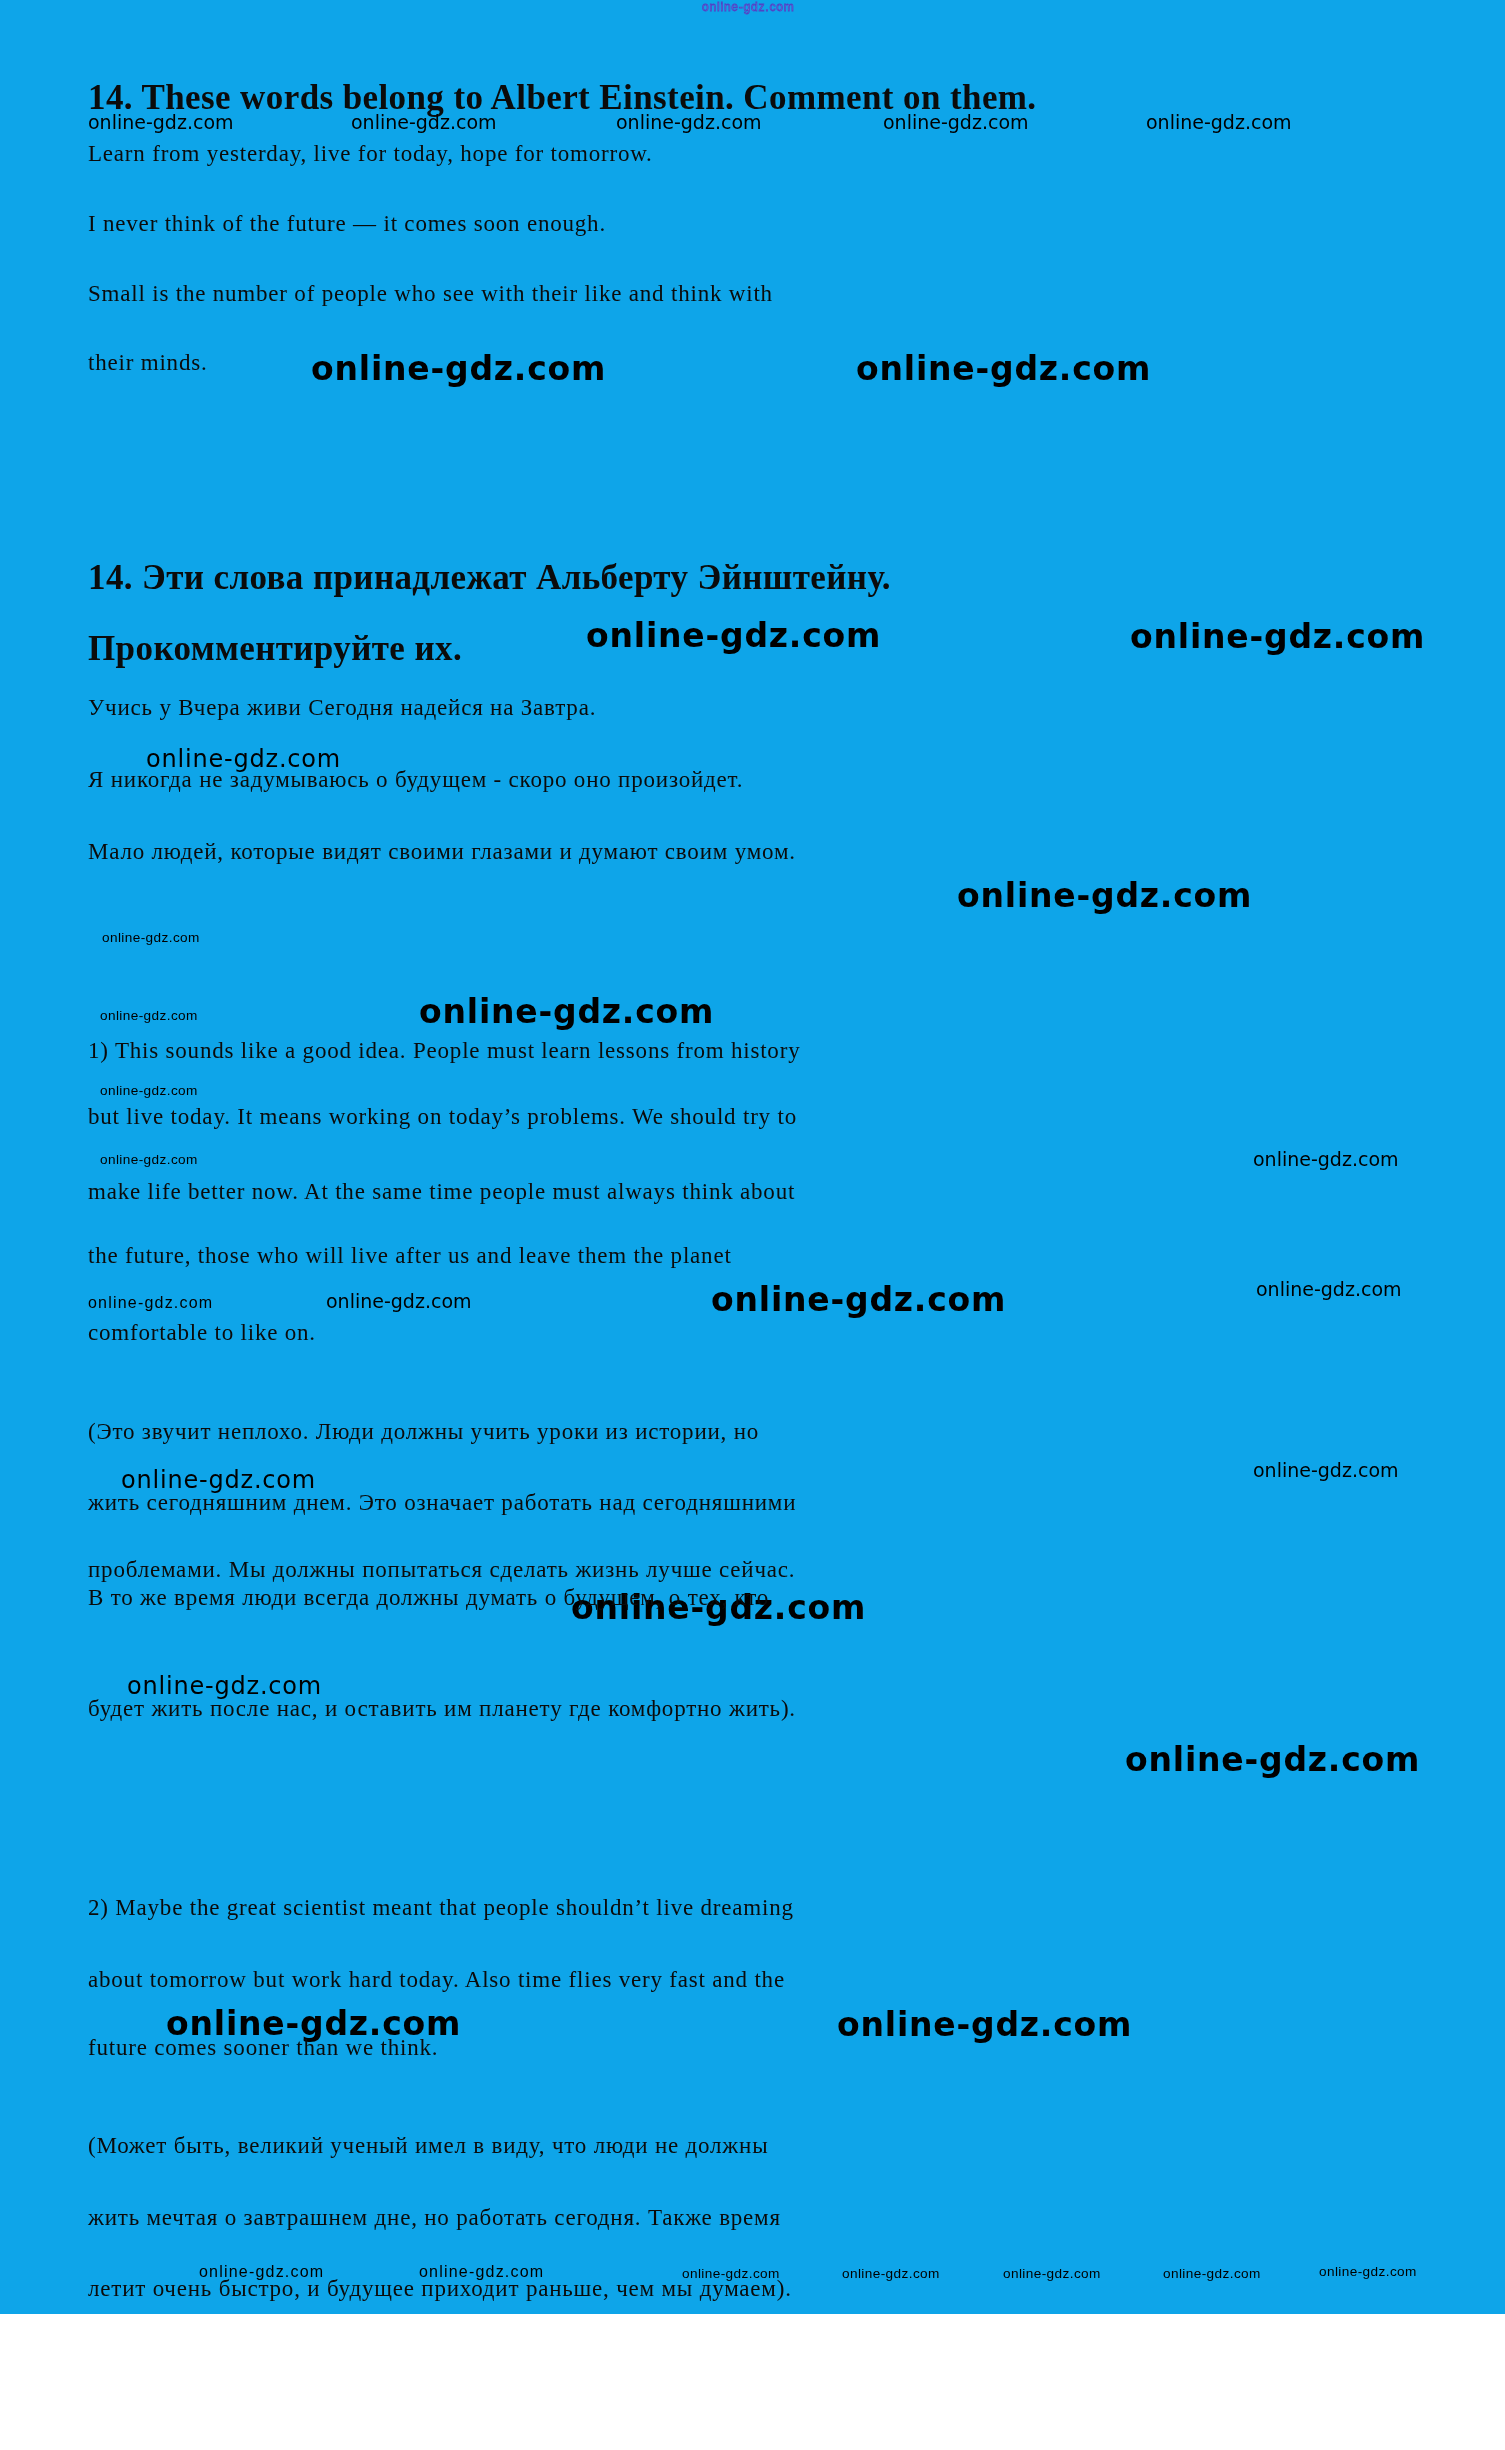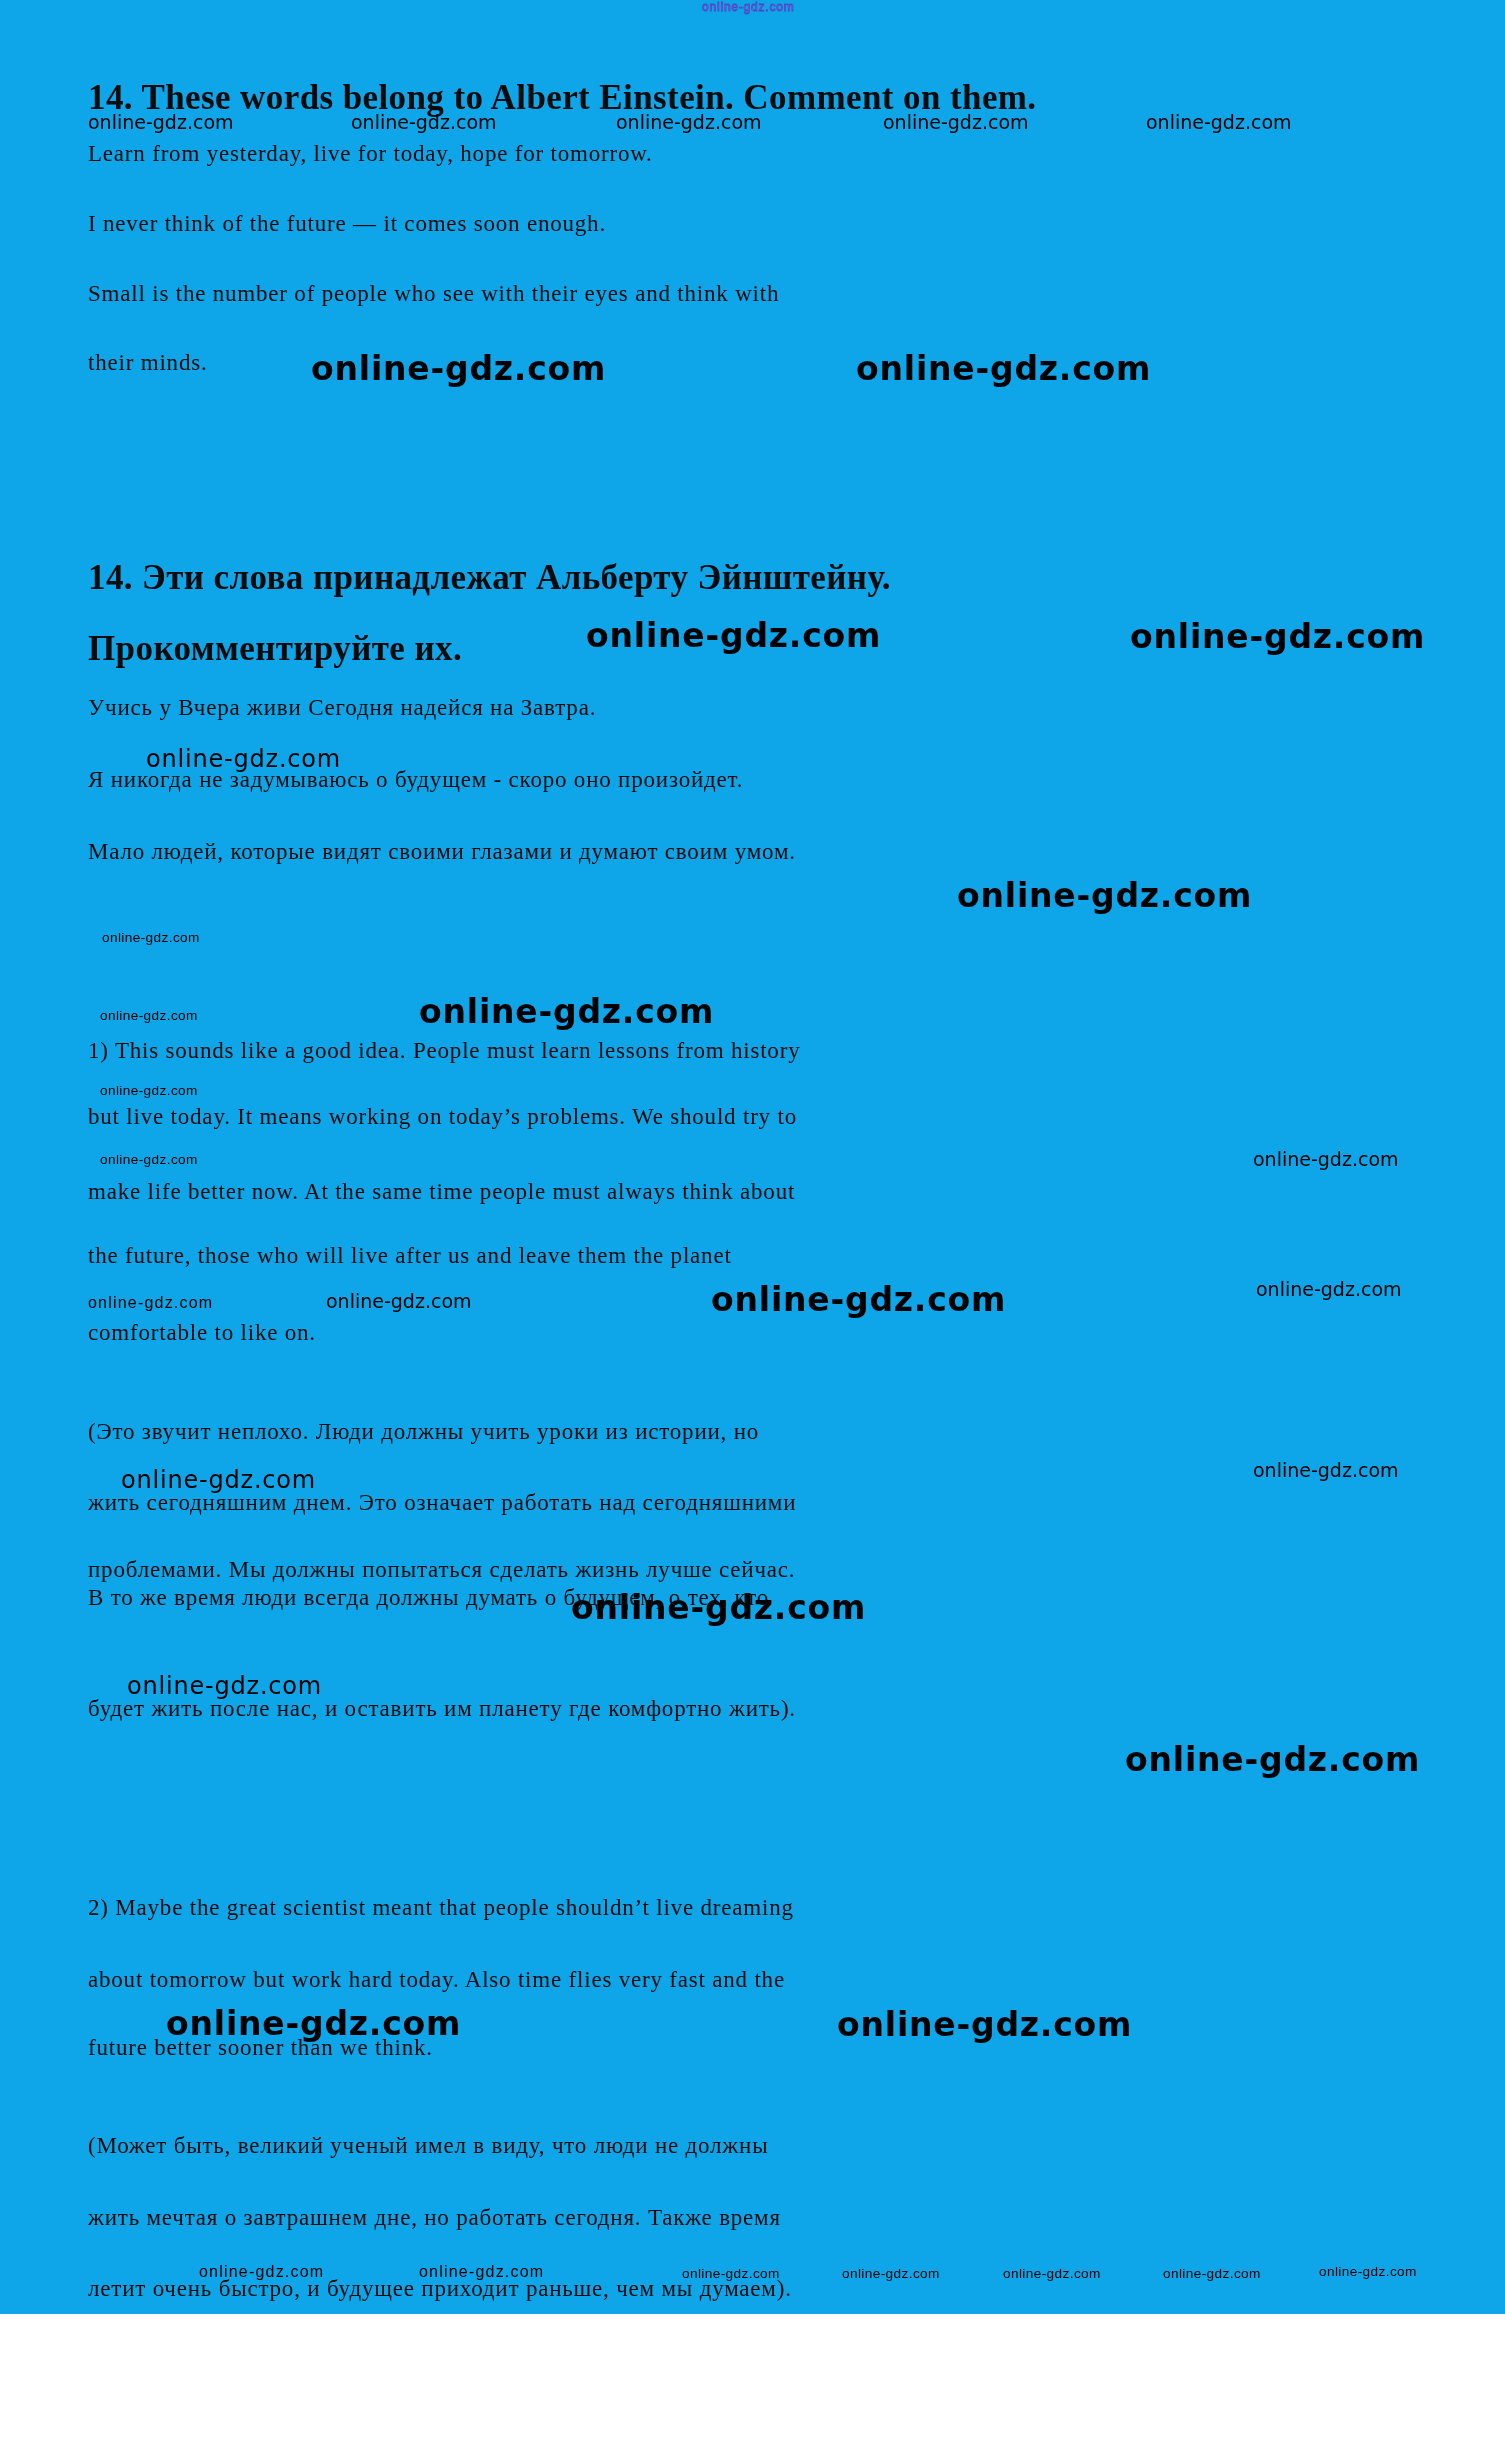--- a/index.html
+++ b/index.html
@@ -67,7 +67,7 @@
 
   <div class="t" style="left:88px;top:140px">Learn from yesterday, live for today, hope for tomorrow.</div>
   <div class="t" style="left:88px;top:210px">I never think of the future — it comes soon enough.</div>
-  <div class="t" style="left:88px;top:280px">Small is the number of people who see with their eyes and think with</div>
+  <div class="t" style="left:88px;top:280px">Small is the number of people who see with their like and think with</div>
   <div class="t" style="left:88px;top:349px">their minds.</div>
   <div class="wm lg" style="left:311px;top:352px">online-gdz.com</div>
   <div class="wm lg" style="left:856px;top:352px">online-gdz.com</div>

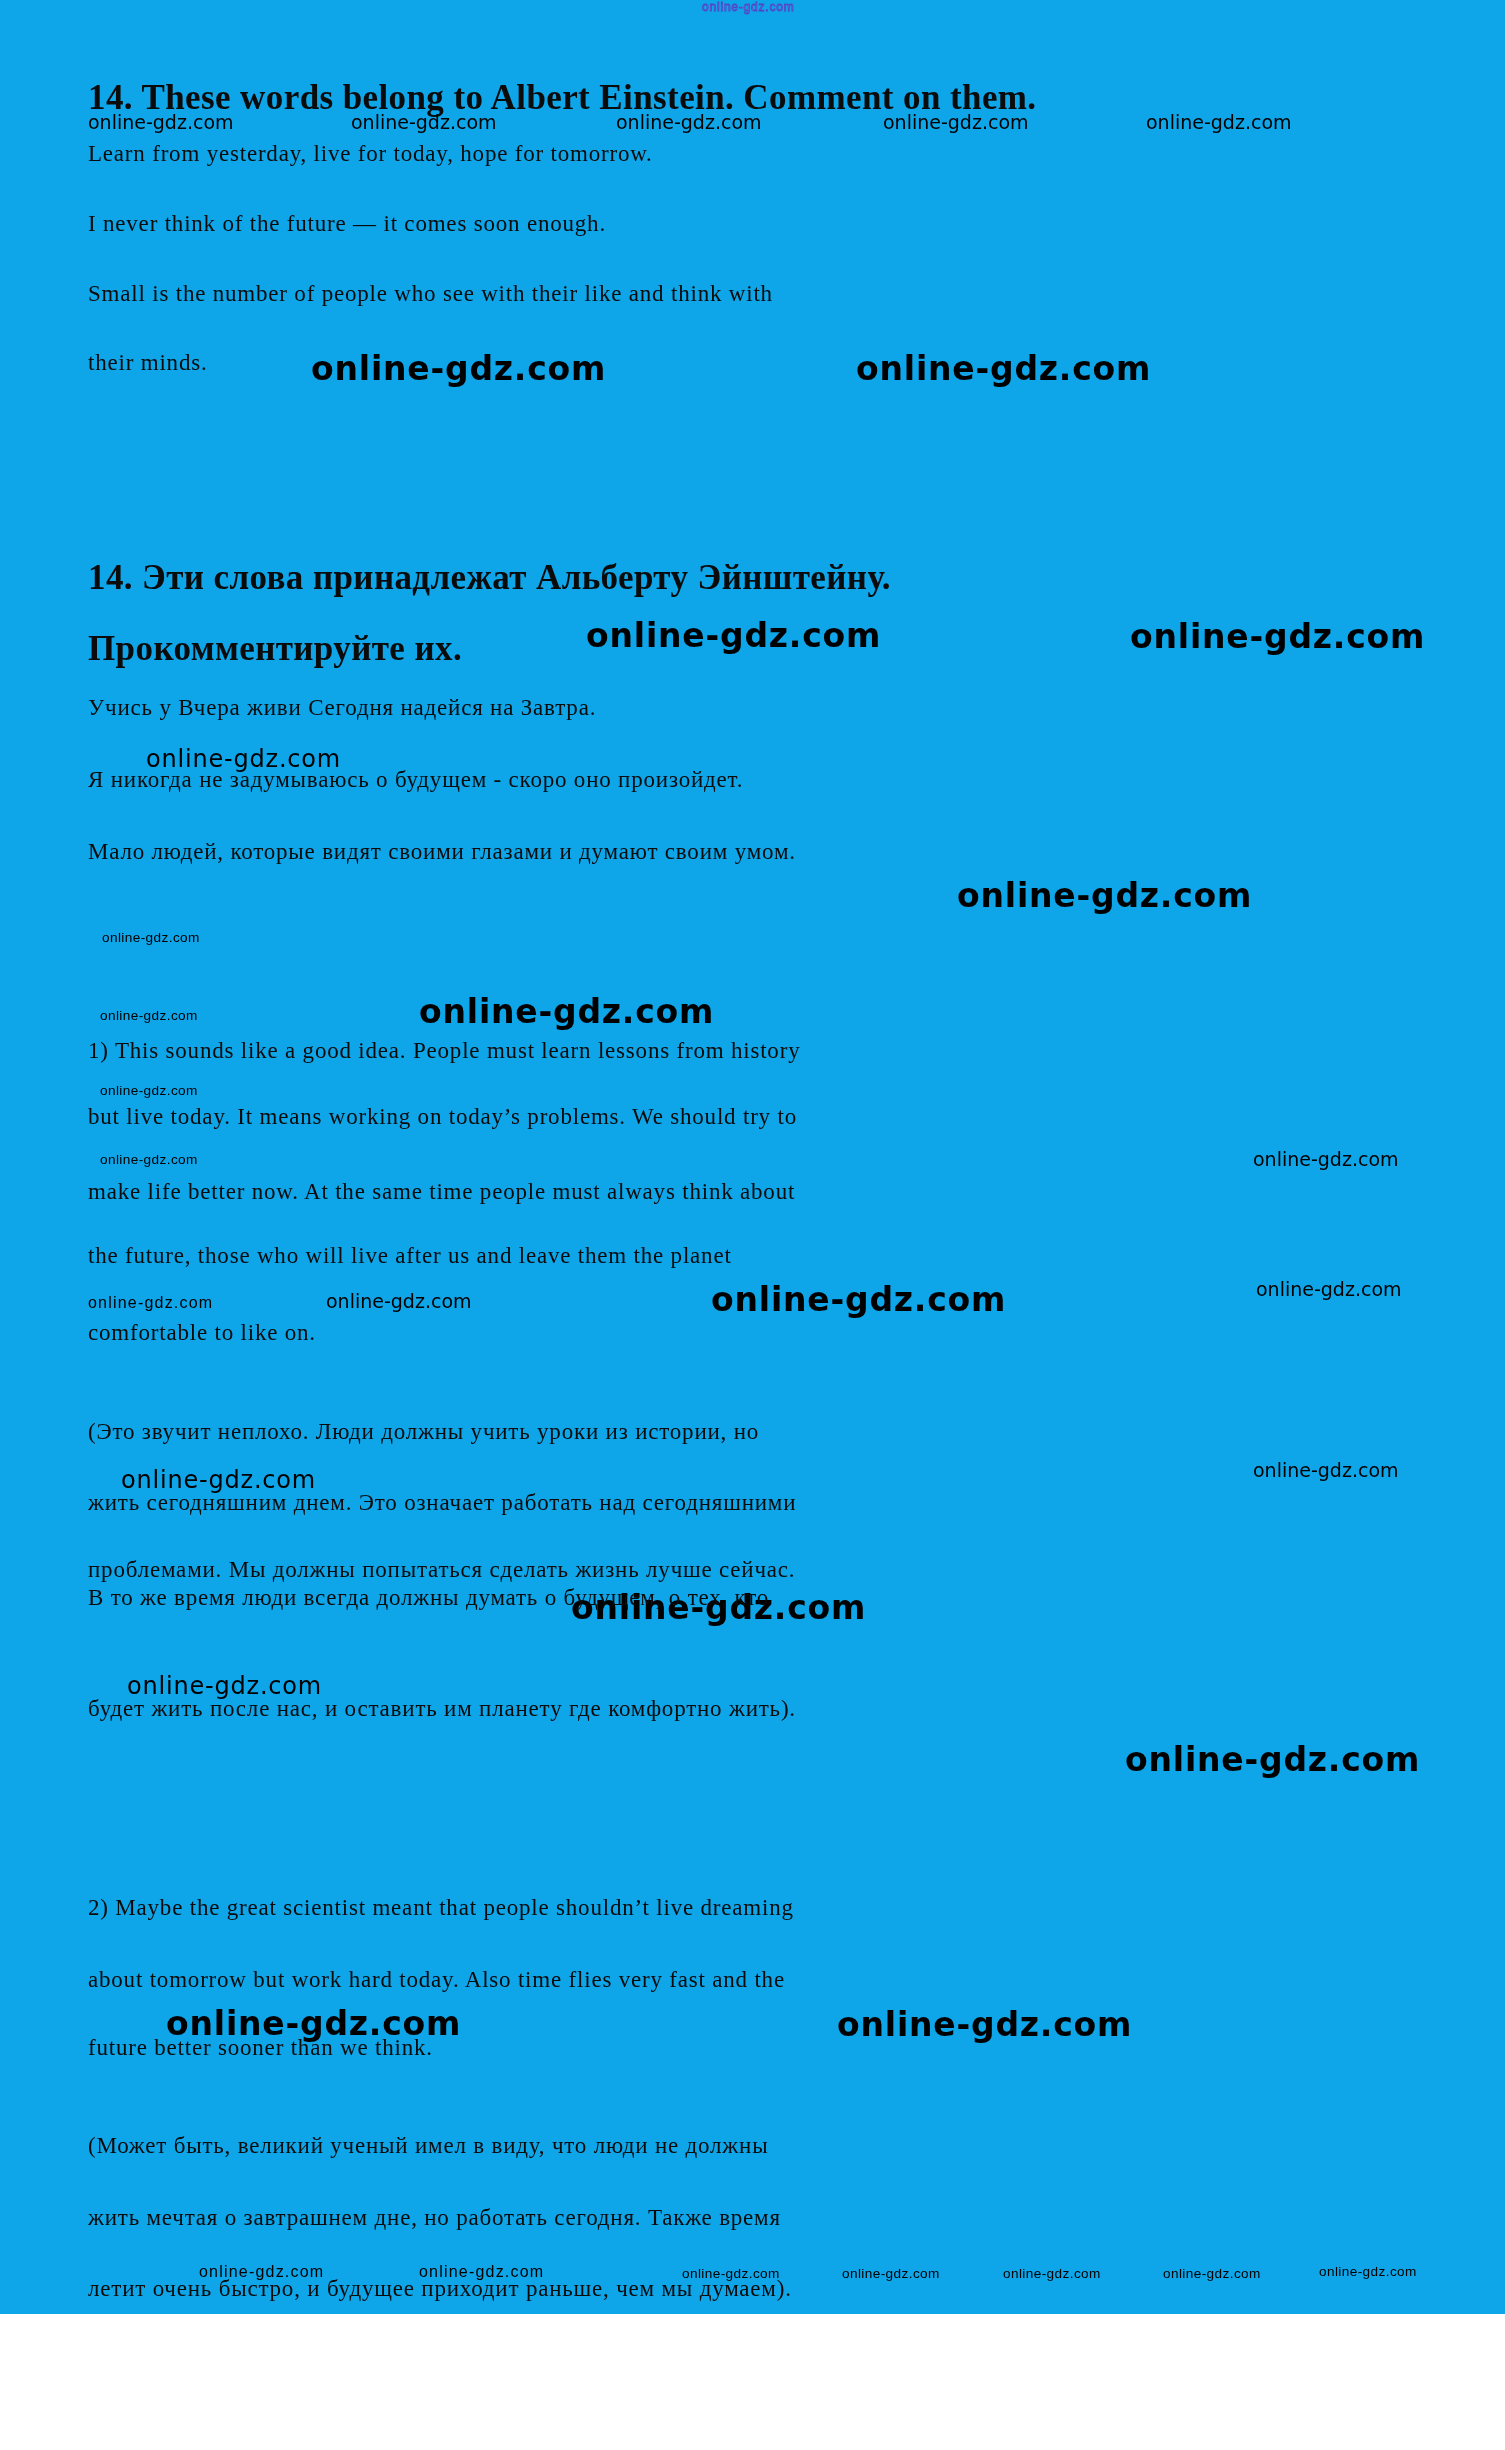--- a/index.html
+++ b/index.html
@@ -114,7 +114,7 @@
   <div class="t" style="left:88px;top:1966px">about tomorrow but work hard today. Also time flies very fast and the</div>
   <div class="wm lg" style="left:166px;top:2007px">online-gdz.com</div>
   <div class="wm lg" style="left:837px;top:2008px">online-gdz.com</div>
-  <div class="t" style="left:88px;top:2034px">future better sooner than we think.</div>
+  <div class="t" style="left:88px;top:2034px">future comes sooner than we think.</div>
 
   <div class="t" style="left:88px;top:2132px">(Может быть, великий ученый имел в виду, что люди не должны</div>
   <div class="t" style="left:88px;top:2204px">жить мечтая о завтрашнем дне, но работать сегодня. Также время</div>

